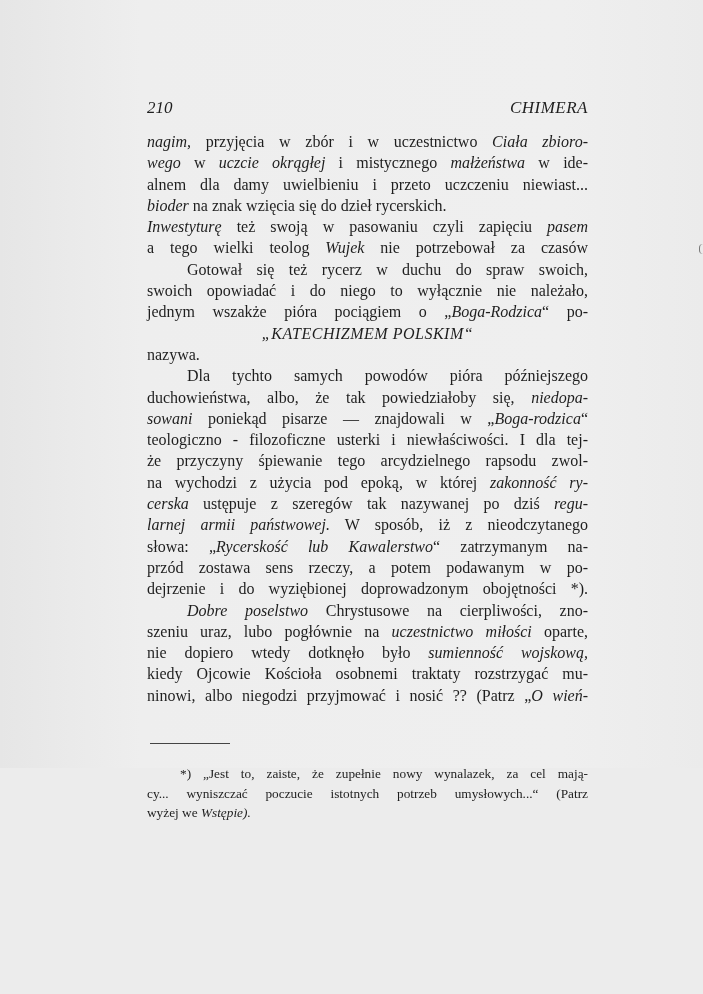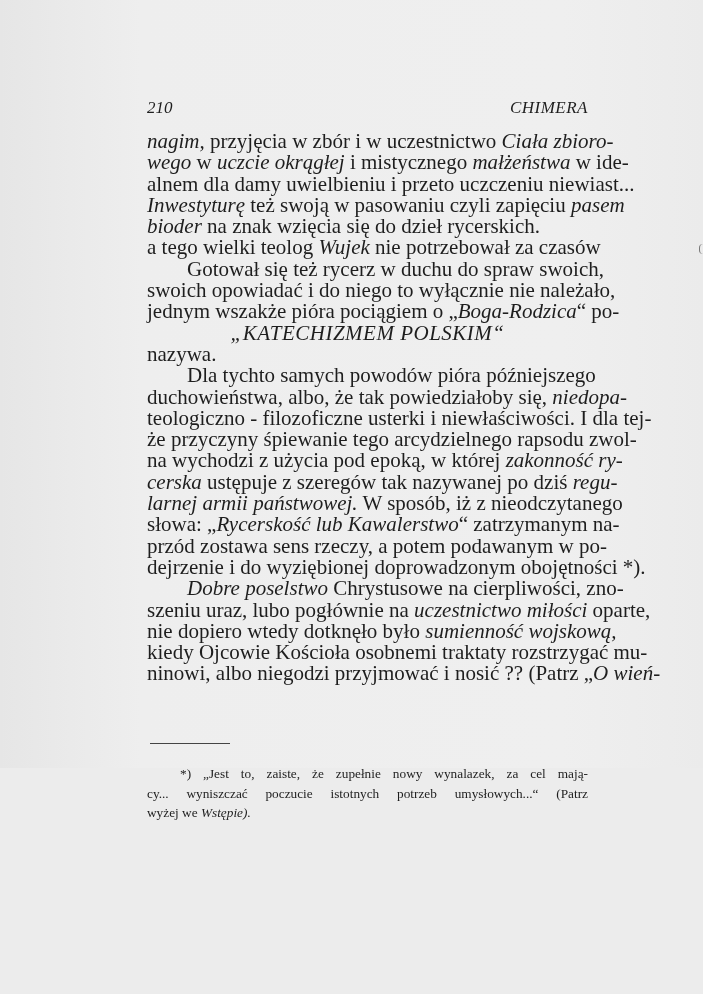--- a/index.html
+++ b/index.html
@@ -22,7 +22,7 @@
   .running-title { position: absolute; right: 0; top: 0; letter-spacing: 0.5px; }
   .body-text {
     position: absolute; left: 147px; top: 131px; width: 441px;
-    font-size: 21px; line-height: 21.3px;
+    font-size: 16px; line-height: 21.3px;
   }
   .line { display: block; text-align: justify; text-align-last: justify; white-space: nowrap; height: 21.3px; }
   .line.last { text-align-last: left; }

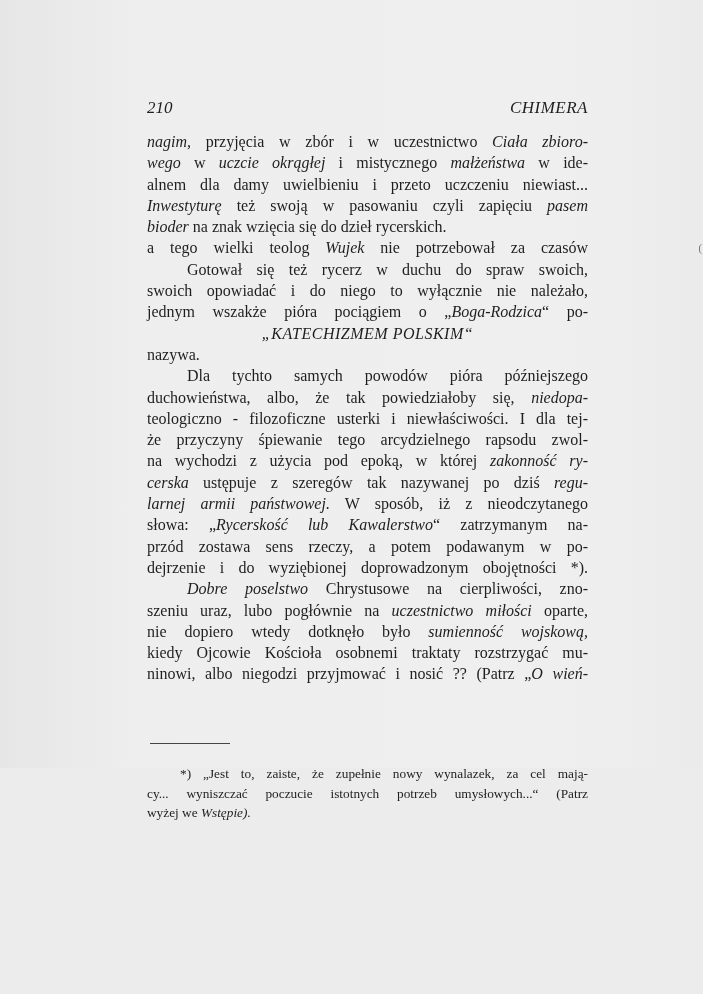--- a/index.html
+++ b/index.html
@@ -53,8 +53,8 @@
       <span class="line"><i>nagim,</i><span> przyjęcia  w zbór i w uczestnictwo </span><i>Ciała  zbioro-</i></span>
       <span class="line"><i>wego</i><span> w </span><i>uczcie okrągłej</i><span> i  mistycznego  </span><i>małżeństwa</i><span> w ide-</span></span>
       <span class="line"><span>alnem dla damy uwielbieniu i przeto uczczeniu niewiast...</span></span>
+      <span class="line last"><i>bioder</i><span> na znak wzięcia się do dzieł rycerskich.</span></span>
       <span class="line"><i>Inwestyturę</i><span> też swoją  w  pasowaniu czyli zapięciu  </span><i>pasem</i></span>
-      <span class="line last"><i>bioder</i><span> na znak wzięcia się do dzieł rycerskich.</span></span>
       <span class="line"><span>a tego  wielki teolog </span><i>Wujek</i><span>  nie potrzebował  za  czasów</span></span>
       <span class="line indent"><span>Gotował się też rycerz w duchu  do spraw  swoich,</span></span>
       <span class="line"><span>swoich  opowiadać  i  do niego to wyłącznie nie należało,</span></span>

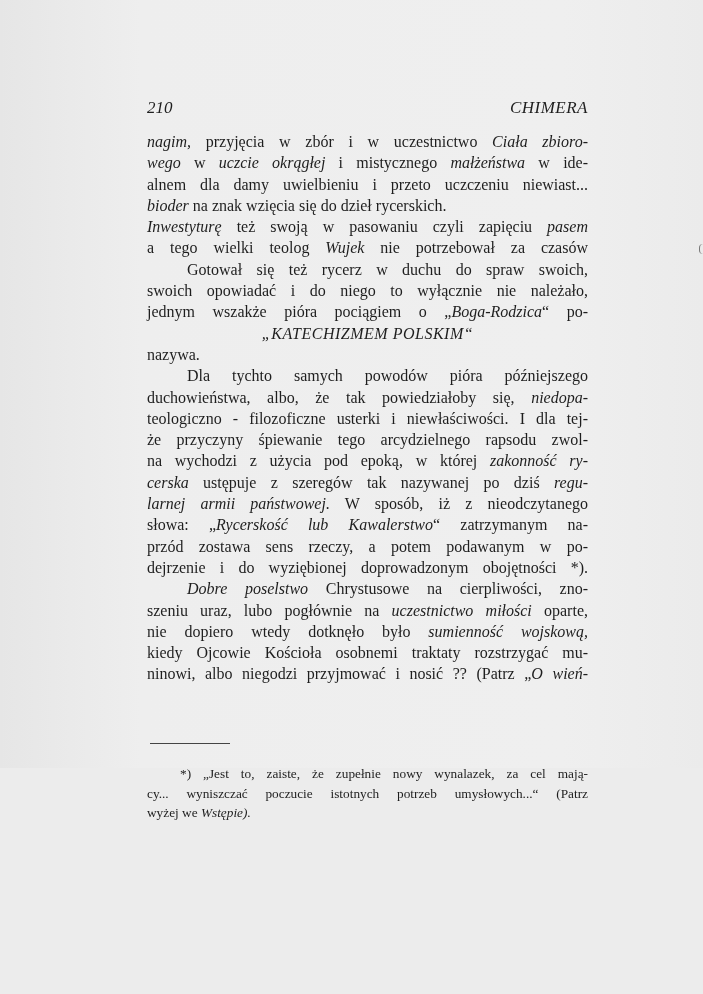--- a/index.html
+++ b/index.html
@@ -63,6 +63,7 @@
       <span class="line last"><span>nazywa.</span></span>
       <span class="line indent"><span>Dla  tychto  samych  powodów  pióra  późniejszego</span></span>
       <span class="line"><span>duchowieństwa, albo,  że tak powiedziałoby się,  </span><i>niedopa-</i></span>
+      <span class="line"><i>sowani</i><span> poniekąd pisarze — znajdowali  w  „</span><i>Boga-rodzica</i><span>“</span></span>
       <span class="line"><span>teologiczno - filozoficzne usterki  i niewłaściwości.  I dla tej-</span></span>
       <span class="line"><span>że przyczyny śpiewanie tego arcydzielnego rapsodu zwol-</span></span>
       <span class="line"><span>na wychodzi z użycia  pod epoką, w której </span><i>zakonność ry-</i></span>

